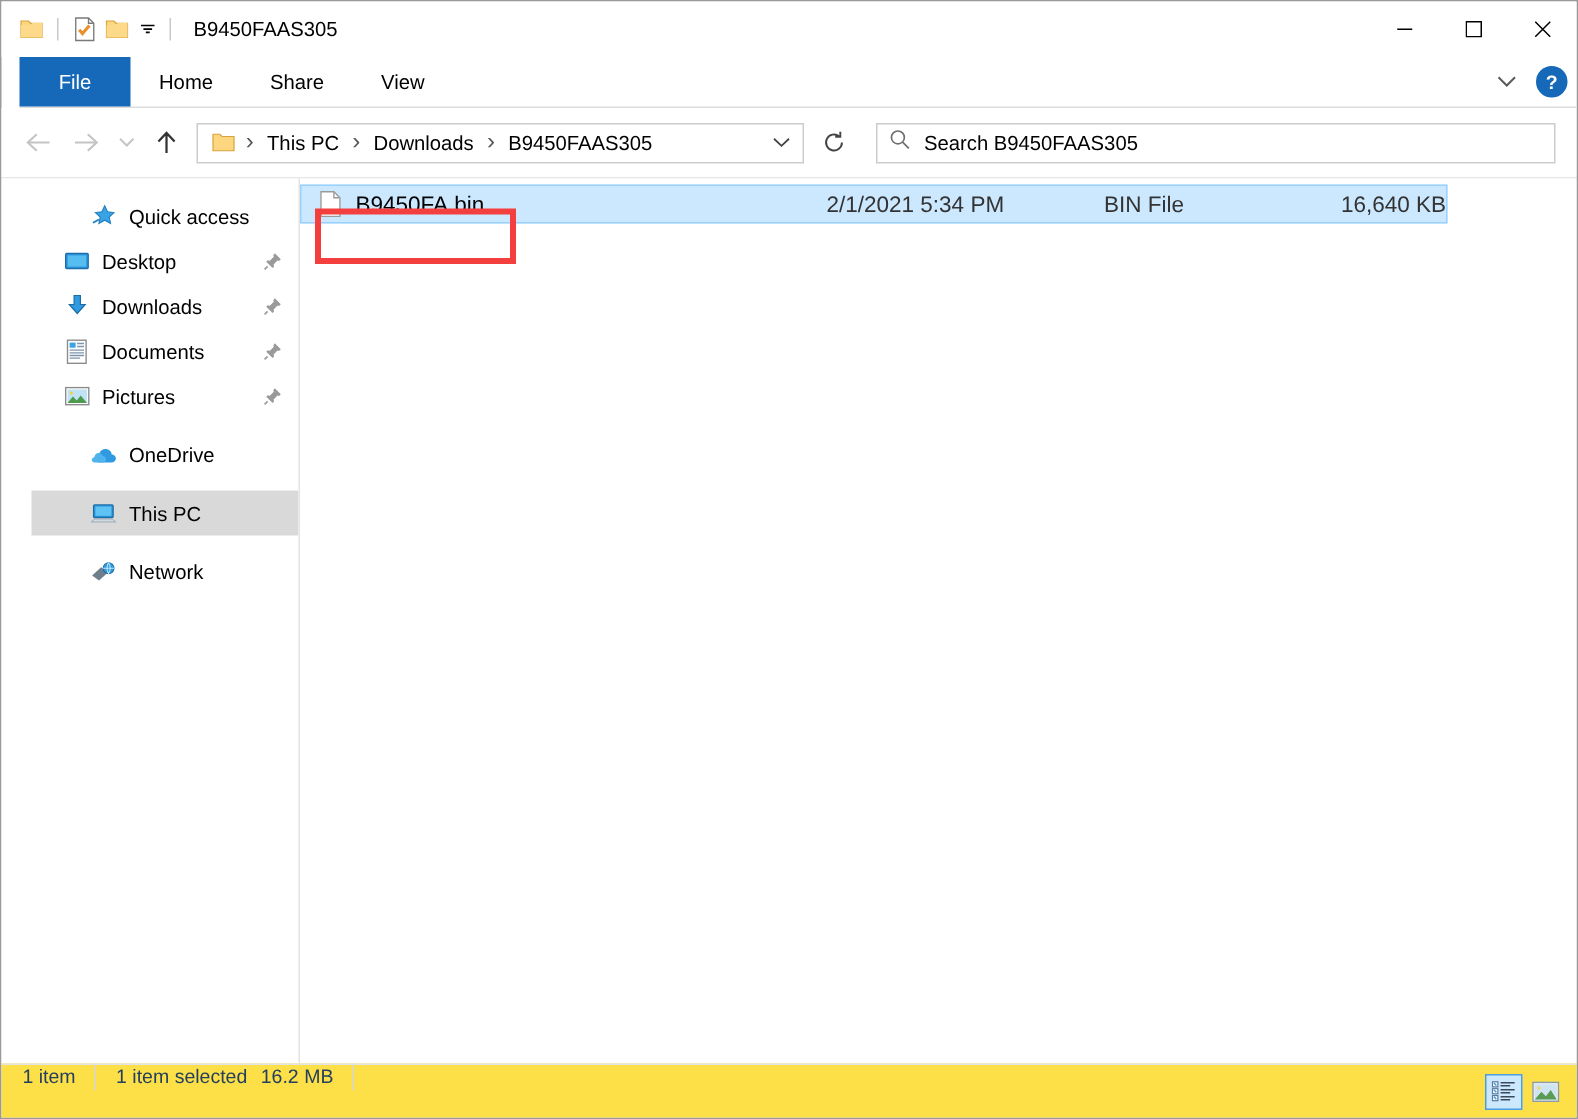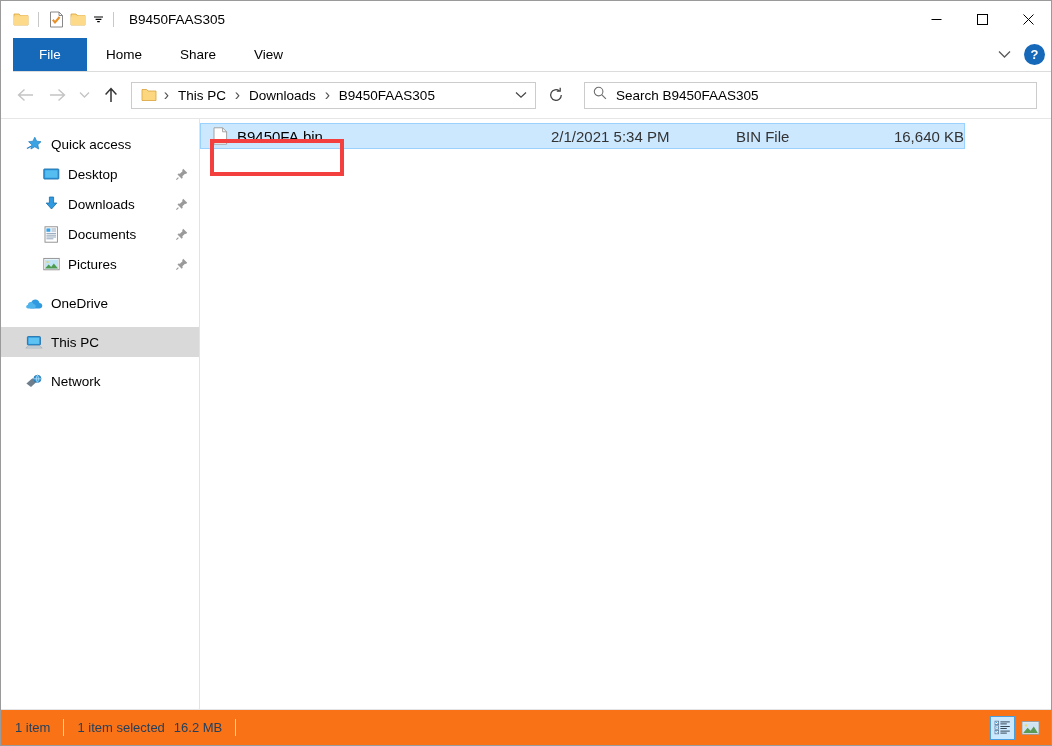--- a/index.html
+++ b/index.html
@@ -251,7 +251,7 @@
     position: relative;
     padding-right: 10px;
   }
-  .nav-item.level0 { padding-left: 24px; }
+  .nav-item.level0 { padding-left: 39px; margin-left: 20px; }
   .nav-item.level1 { padding-left: 41px; }
   .nav-item.selected { background: #d9d9d9; }
   .nav-icon {

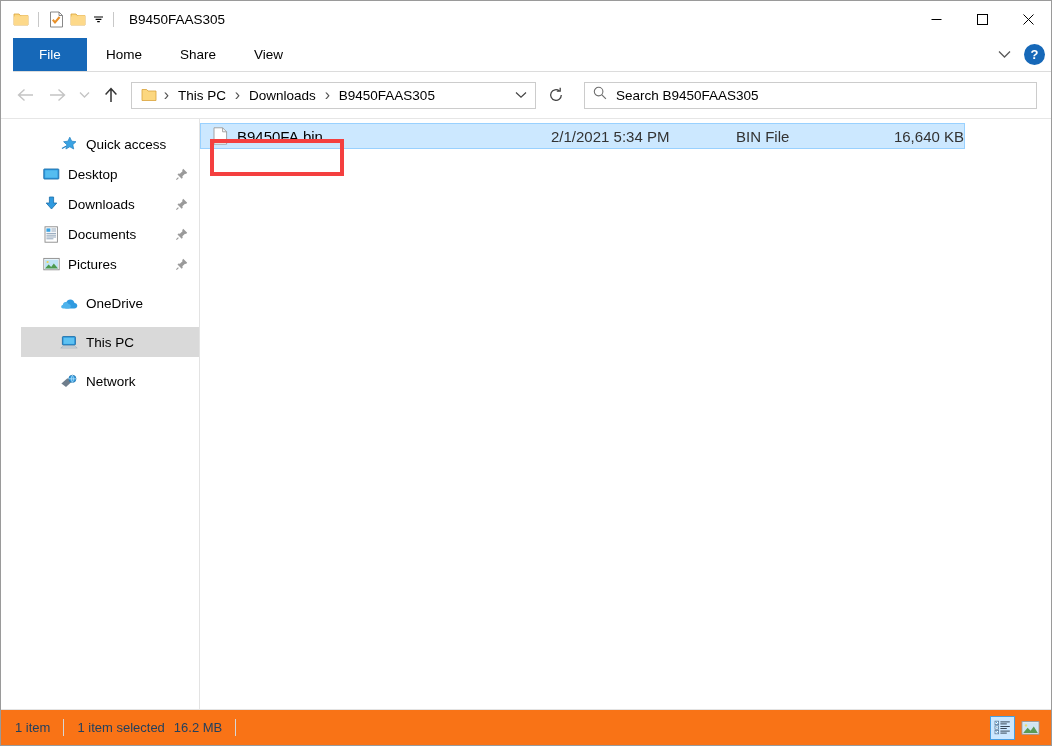--- a/index.html
+++ b/index.html
@@ -372,9 +372,8 @@
     min-height: 35px;
     border-top: 1px solid #e3e3e3;
     display: flex;
-    align-items: center;
     padding: 0 8px 0 14px;
-    background: #f97316;
+    background: #fde047;
     position: relative;
   }
   .status-text {

